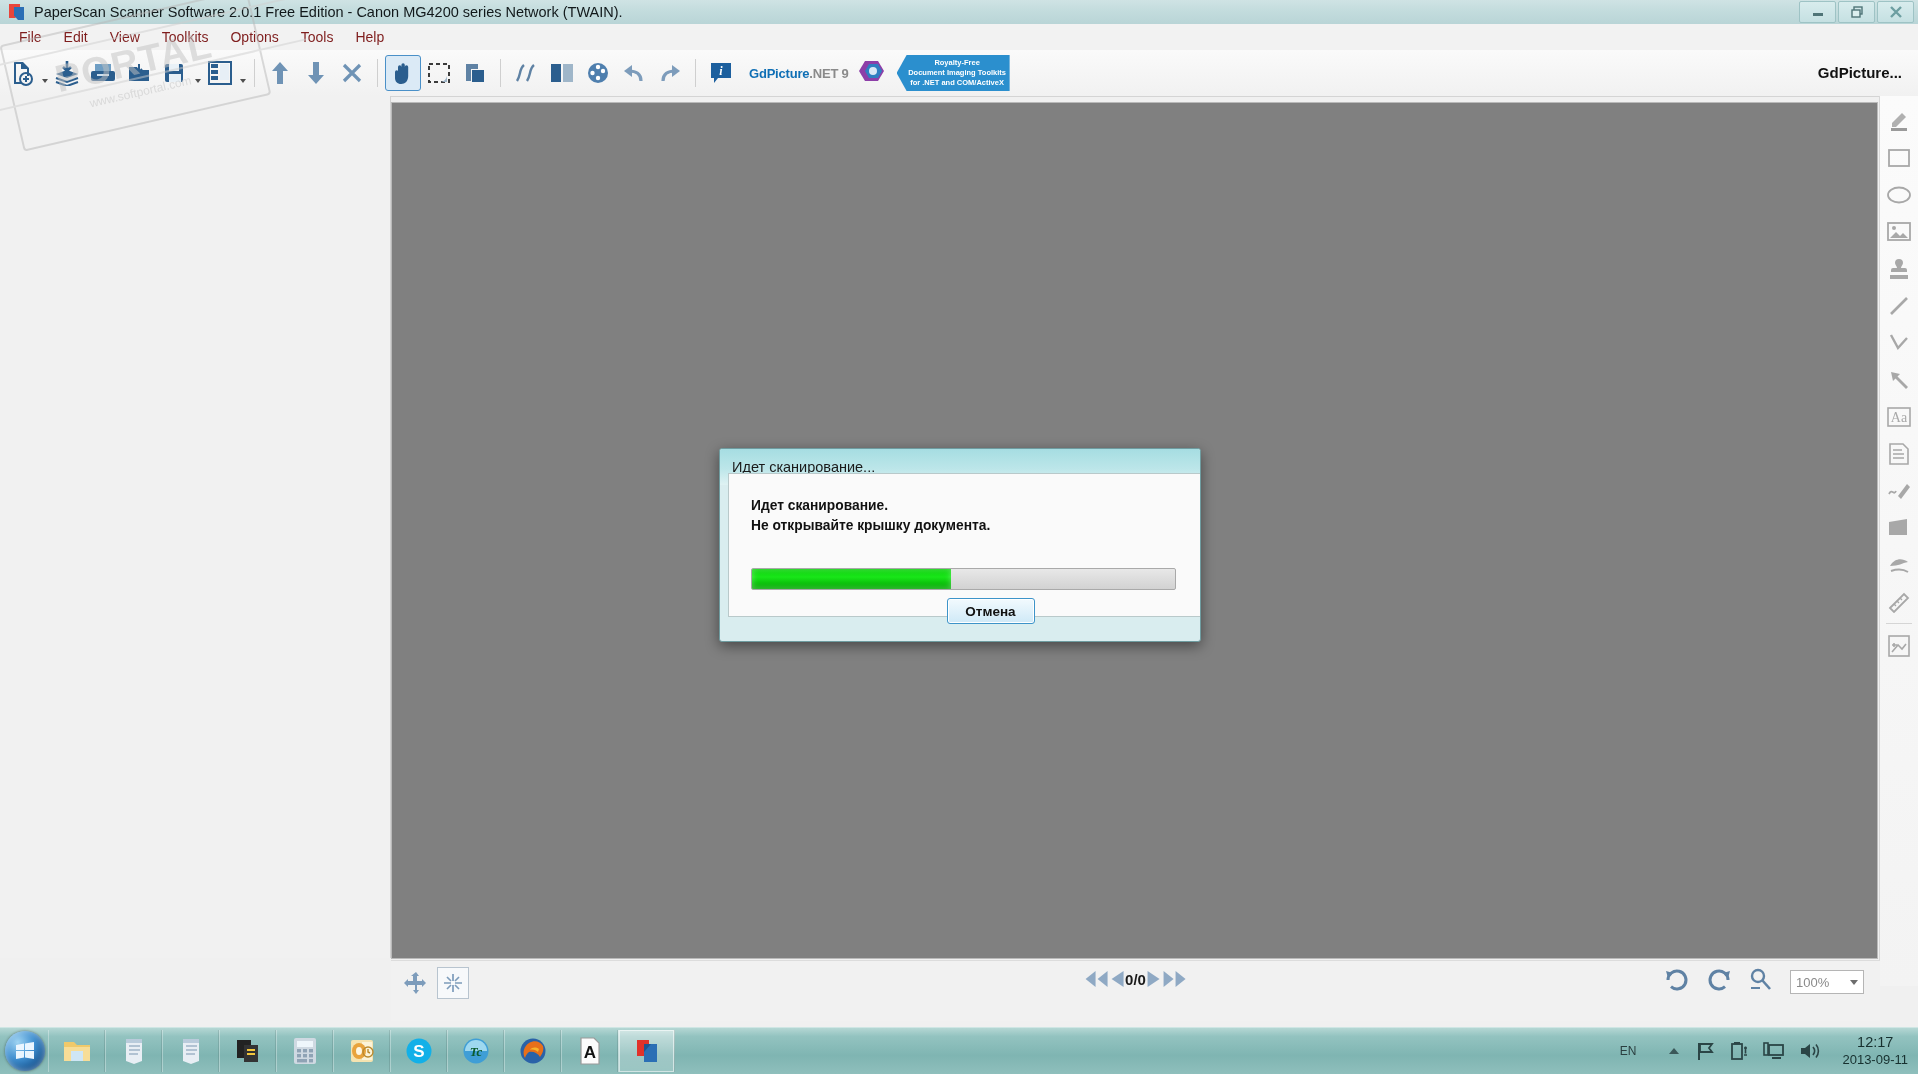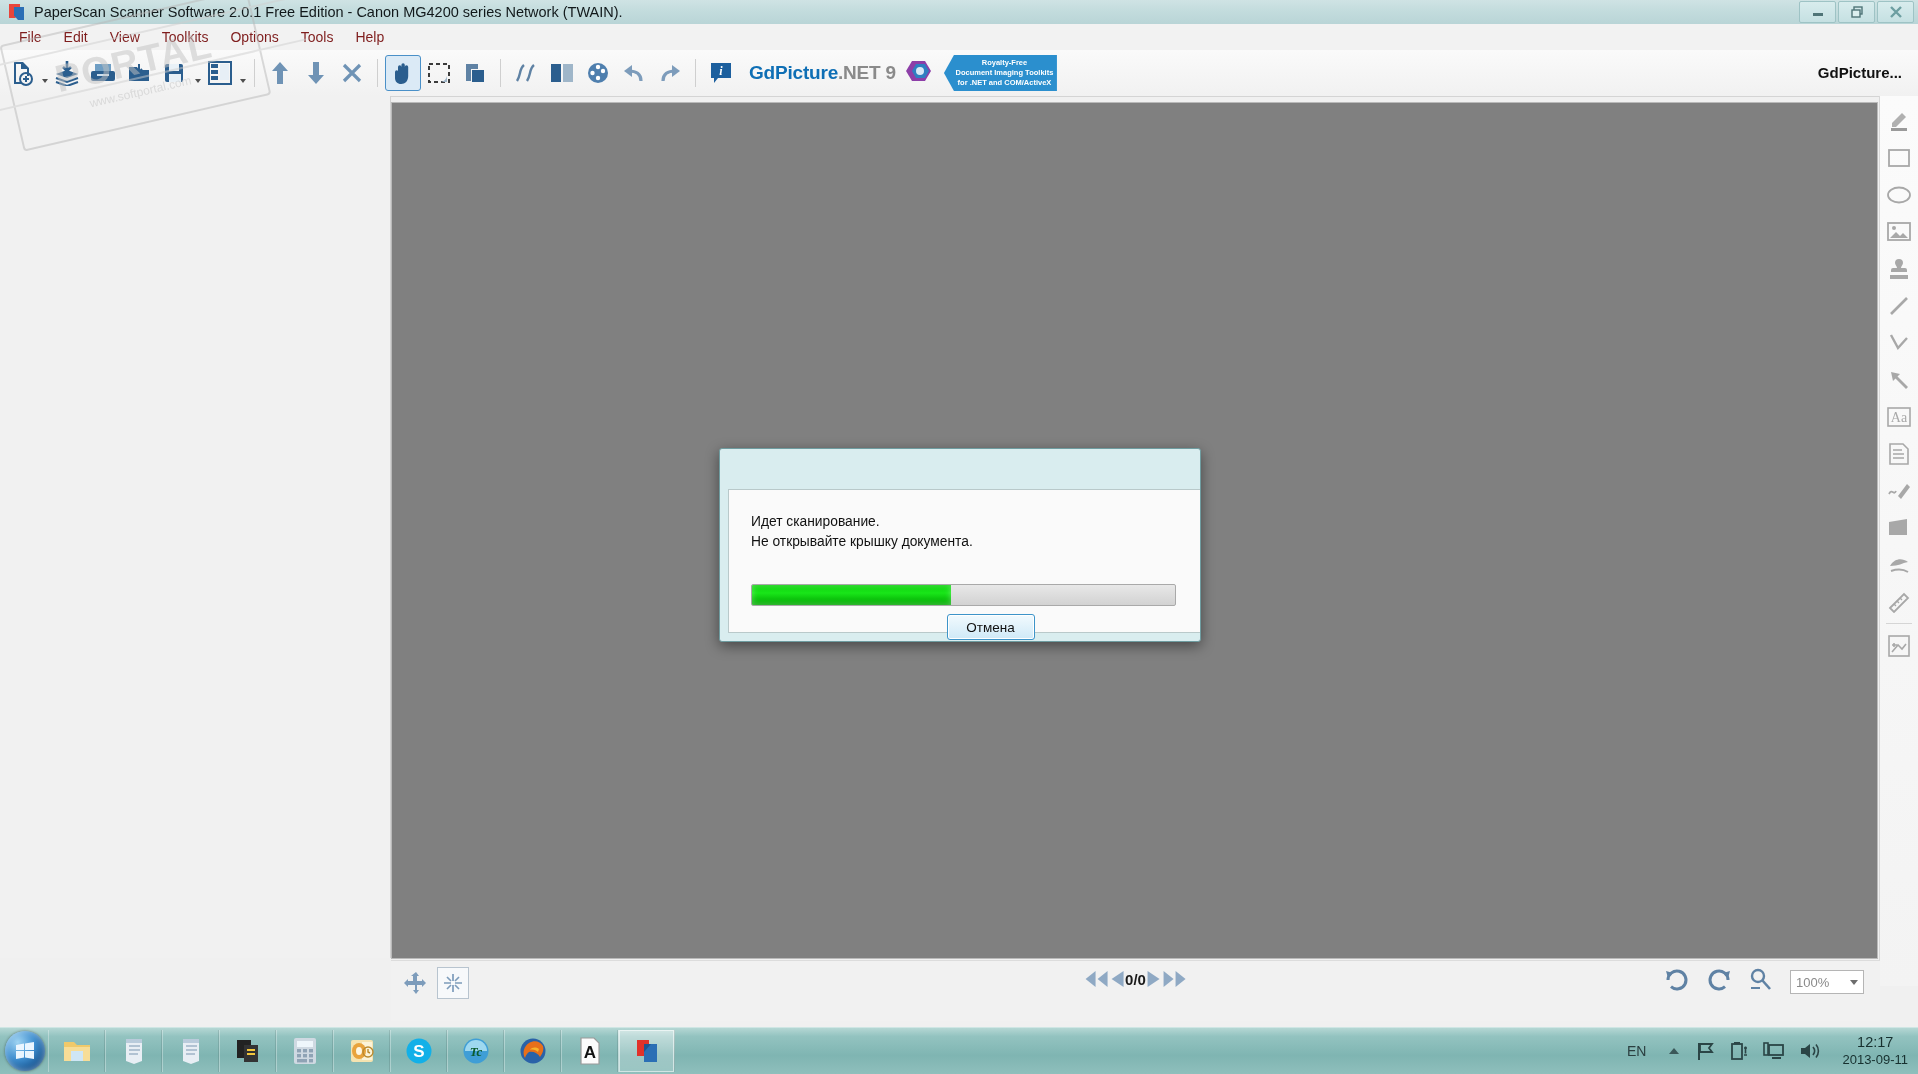--- a/index.html
+++ b/index.html
@@ -58,7 +58,7 @@
   .tbtn svg{display:block;}
 
   .gdp{display:flex;align-items:center;margin-left:10px;flex:0 0 auto;}
-  .gdp-word{font-size:19px;font-weight:bold;color:#0f6fb5;letter-spacing:-.2px;}
+  .gdp-word{font-size:13px;font-weight:bold;color:#0f6fb5;letter-spacing:-.2px;}
   .gdp-word .net{color:#8a8a8a;font-weight:bold;}
   .gdp-logo{margin:0 7px;}
   .gdp-banner{

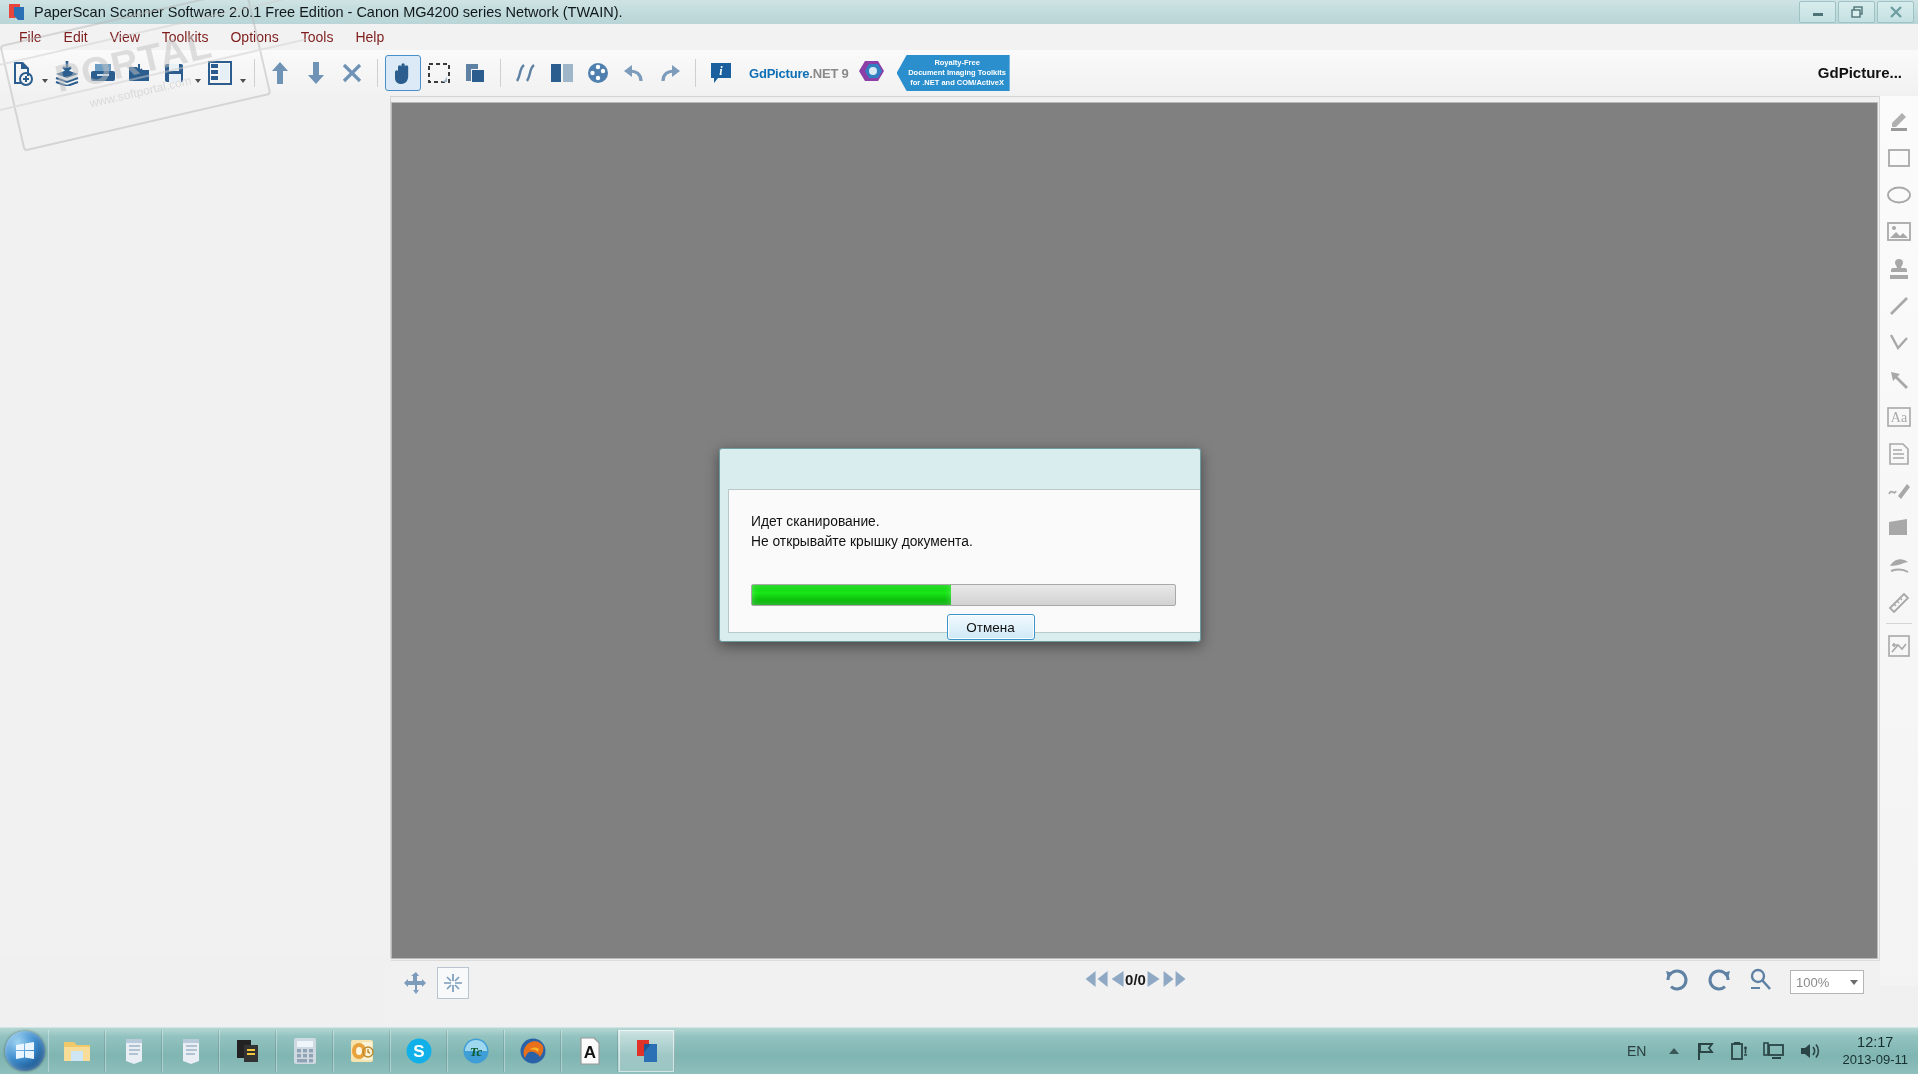--- a/index.html
+++ b/index.html
@@ -557,6 +557,9 @@
   </div>
 
   <div class="dlg">
+    <div class="dlg-title">
+      <span>Идет сканирование...</span>
+    </div>
     <div class="dlg-body">
       <div class="dlg-msg">
         <div>Идет сканирование.</div>

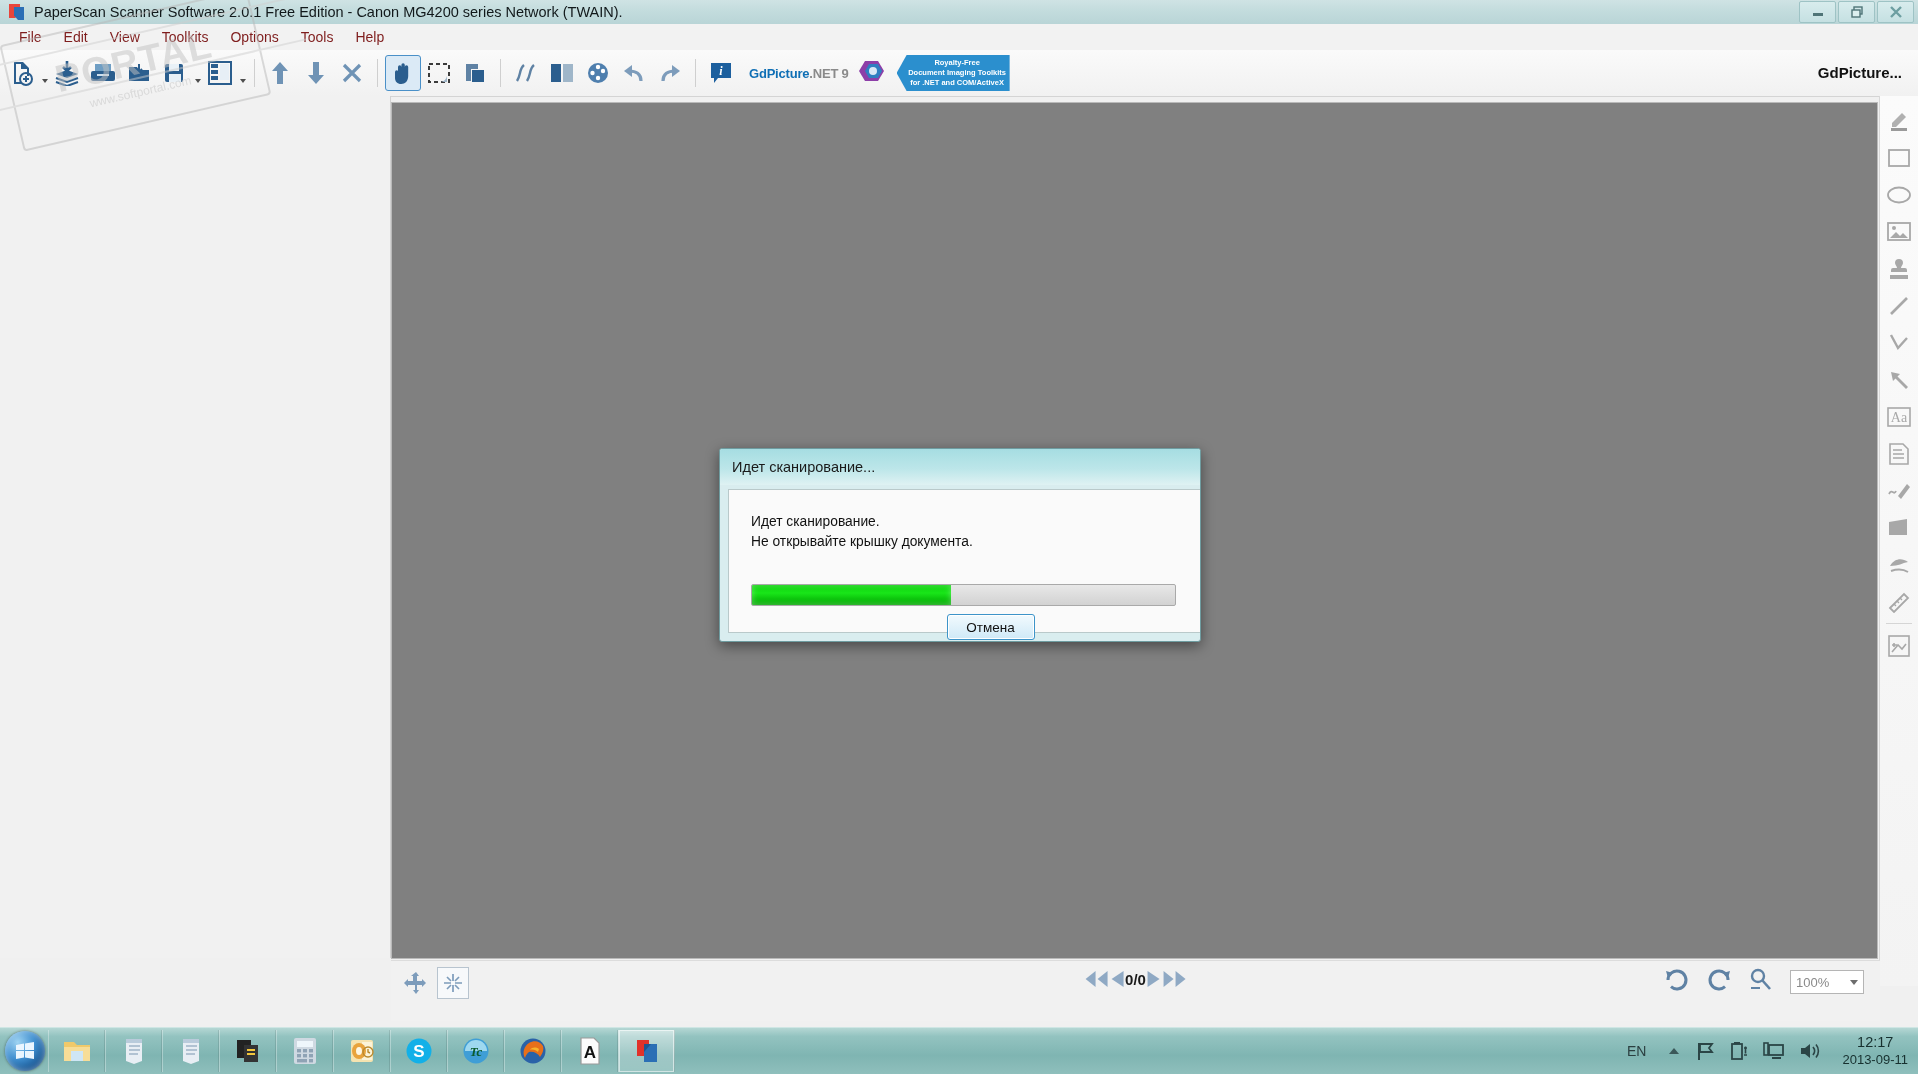--- a/index.html
+++ b/index.html
@@ -130,8 +130,8 @@
   }
   .dlg-title span{font-size:14.5px;color:#1a1a1a;}
   .dlg-body{
-    position:absolute;left:8px;top:40px;width:525px;height:144px;
-    background:#fafafa;border:1px solid #b9c9ca;box-sizing:border-box;
+    position:absolute;left:8px;top:24px;width:525px;height:144px;
+    background:#fafafa;border:1px solid #b9c9ca;box-sizing:border-box;font-weight:bold;
   }
   .dlg-msg{margin:22px 0 0 22px;font-size:13.8px;color:#111;line-height:20px;}
   .pbar{

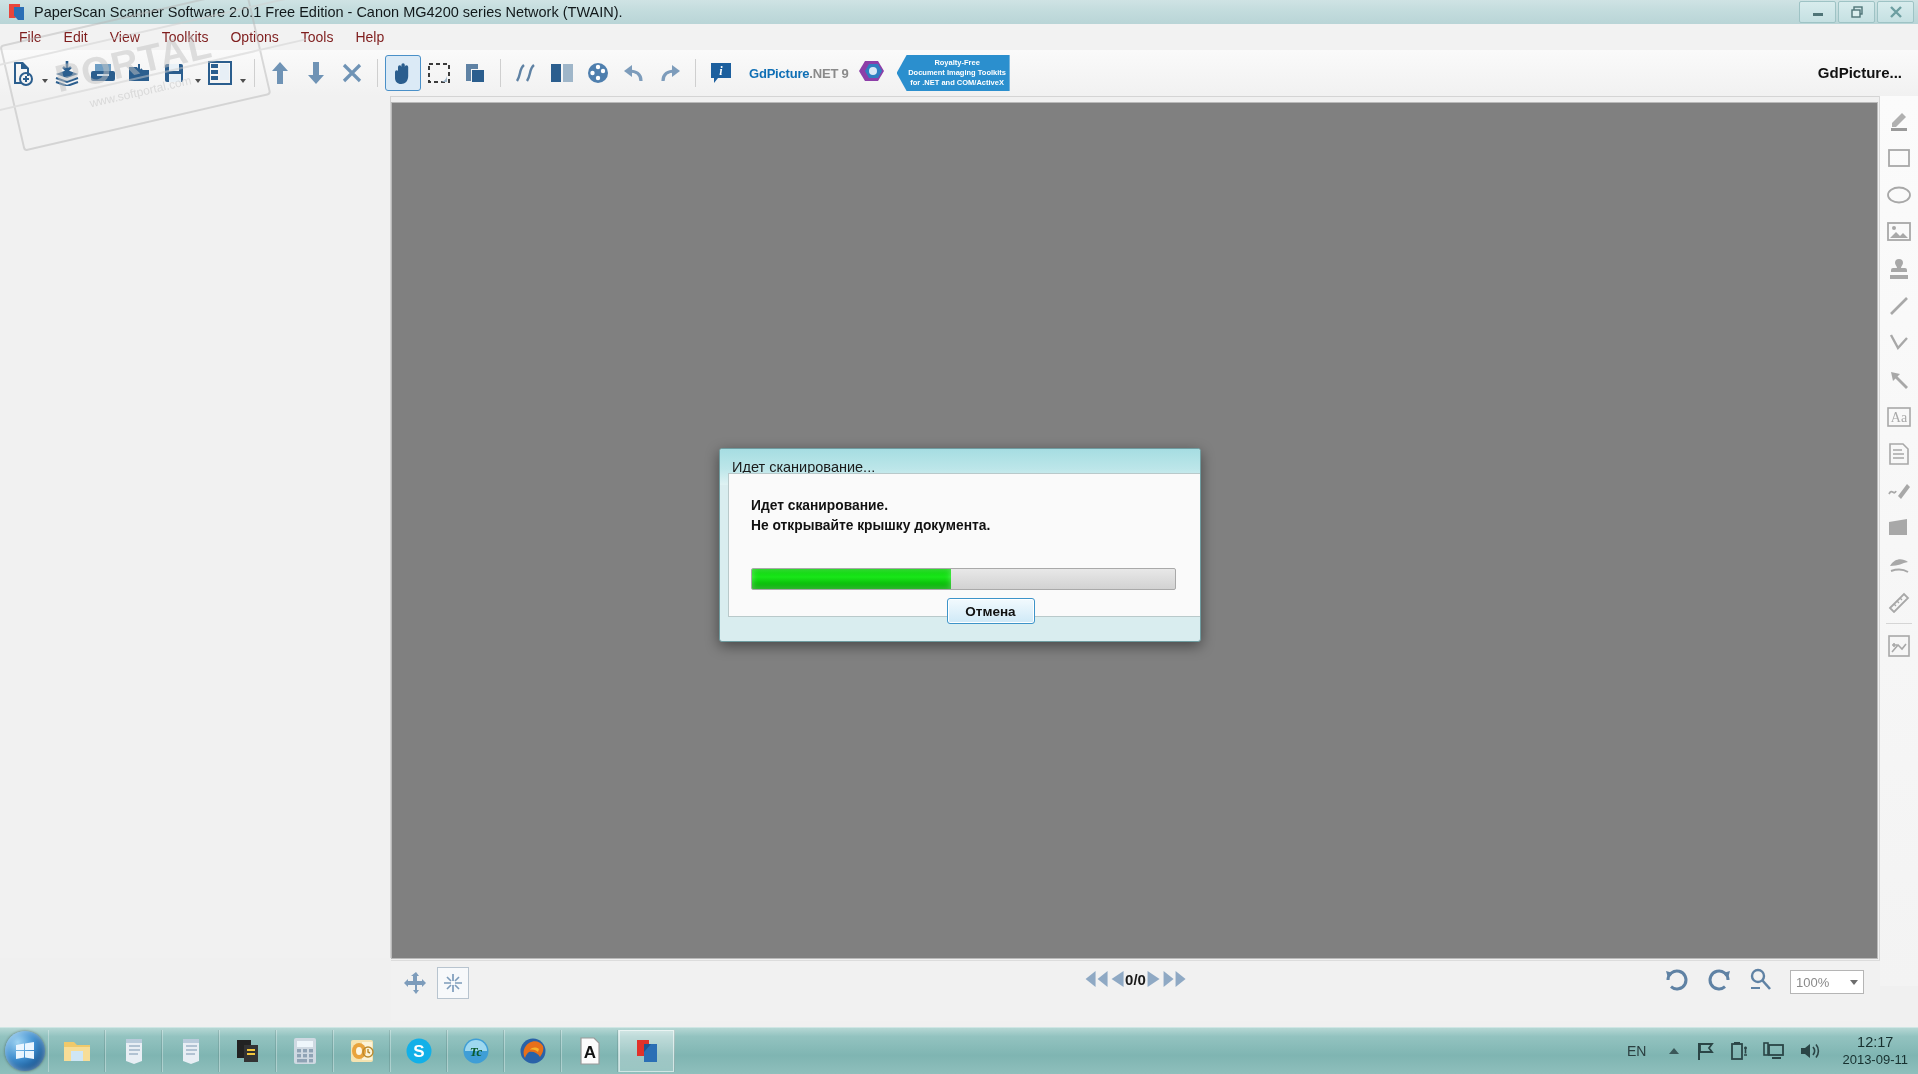--- a/index.html
+++ b/index.html
@@ -170,7 +170,7 @@
   .tk.active{background:linear-gradient(to bottom,rgba(255,255,255,.45),rgba(255,255,255,.12));
     box-shadow:inset 0 0 0 1px rgba(255,255,255,.55);}
   .tray{position:absolute;right:0;top:0;height:46px;display:flex;align-items:center;padding-right:10px;}
-  .tray-lang{font-size:14px;color:#2b3f40;margin-right:14px;}
+  .tray-lang{font-size:12px;color:#2b3f40;margin-right:24px;}
   .tray-ico{margin:0 7px;display:flex;align-items:center;}
   .clock{margin-left:14px;text-align:center;color:#17302f;line-height:17px;}
   .clock .t{font-size:14.5px;}

